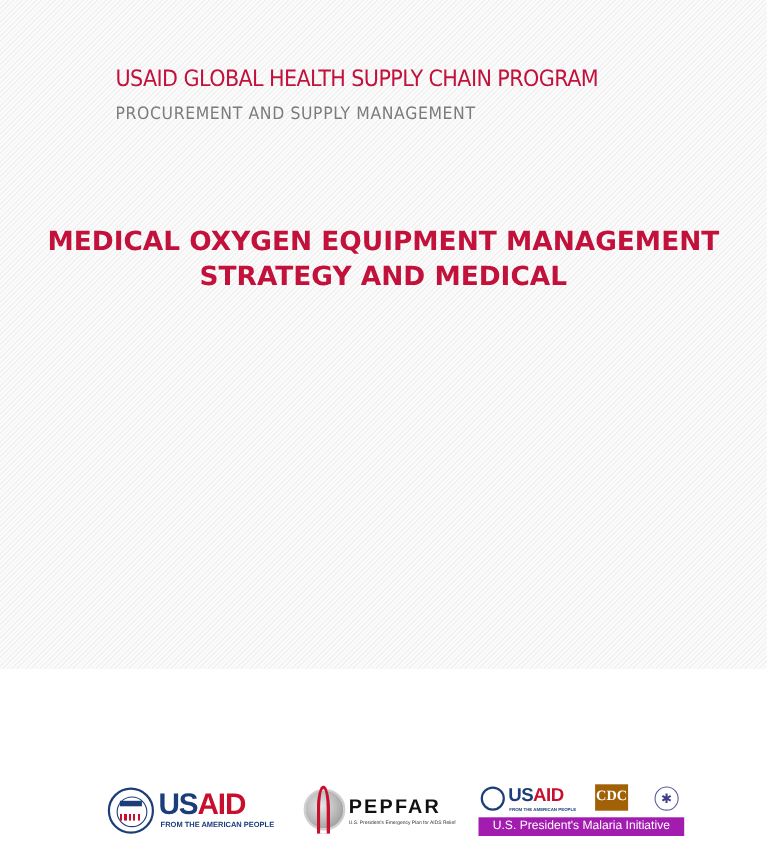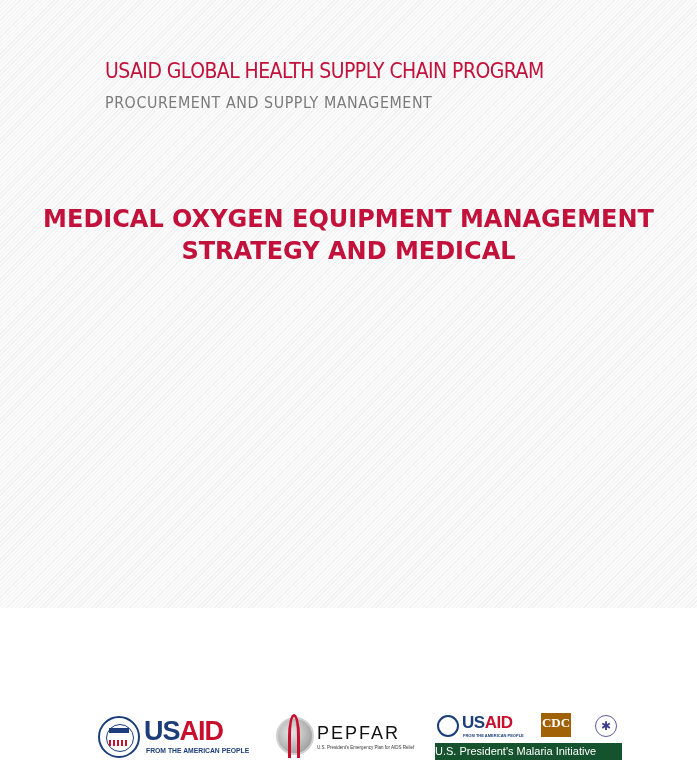--- a/index.html
+++ b/index.html
@@ -41,7 +41,7 @@
     .pepfar-logo { left:276px; top:6px; width:130px; height:50px; }
     .globe { position:absolute; left:0; top:3px; width:38px; height:38px; border-radius:50%; background:radial-gradient(circle at 40% 40%, #e8e8e8, #8a8a8a); border:2px solid #d0d0d0; box-sizing:border-box; }
     .ribbon { position:absolute; left:12px; top:0px; width:12px; height:44px; border:3px solid #c8102e; border-radius:50% 50% 0 0; border-bottom:none; box-sizing:border-box; }
-    .pepfar-word { position:absolute; left:41px; top:9px; font-family:"Liberation Sans", sans-serif; font-weight:normal; font-size:18px; letter-spacing:2px; color:#111; }
+    .pepfar-word { position:absolute; left:41px; top:9px; font-family:"Liberation Sans", sans-serif; font-weight:bold; font-size:18px; letter-spacing:2px; color:#111; }
     .pepfar-tag { position:absolute; left:41px; top:31px; font-family:"Liberation Sans", sans-serif; font-size:4.5px; color:#333; white-space:nowrap; }
     
     .pmi-logo { left:435px; top:5px; width:188px; height:50px; }

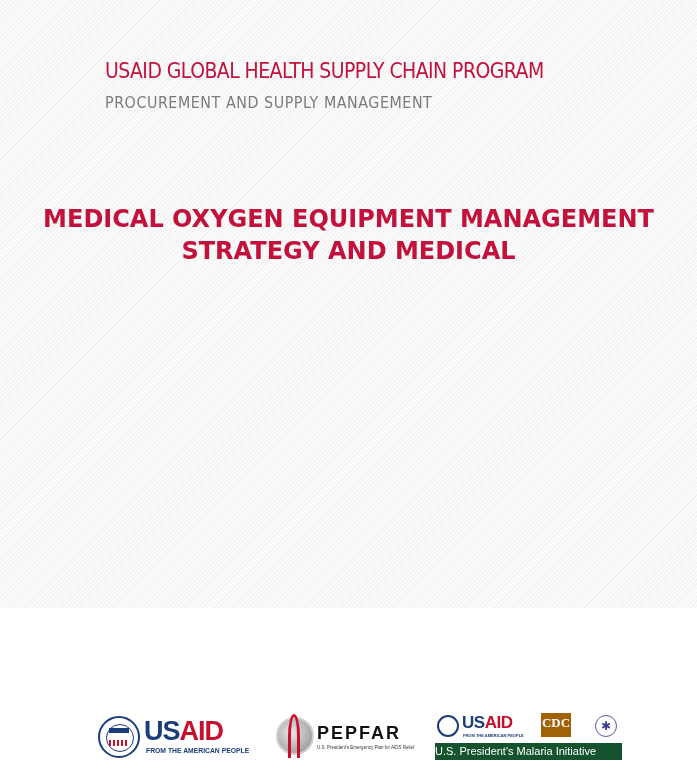--- a/index.html
+++ b/index.html
@@ -51,7 +51,7 @@
     .pmi-usaid-tag { position:absolute; left:28px; top:20px; font-family:"Liberation Sans", sans-serif; font-weight:bold; font-size:4px; color:#1b3d7a; white-space:nowrap; }
     .cdc { position:absolute; left:106px; top:0px; width:30px; height:24px; background:#a16207; color:#fff; font-family:"Liberation Serif", serif; font-weight:bold; font-size:13px; text-align:center; line-height:19px; }
     .hhs { position:absolute; left:160px; top:2px; width:22px; height:22px; border-radius:50%; border:1px solid #5b5b9b; box-sizing:border-box; color:#3d3d8b; font-size:12px; text-align:center; line-height:20px; }
-    .pmi-bar { position:absolute; left:0px; top:30px; width:187px; height:17px; background:#14532d; color:#fff; font-family:"Liberation Sans", sans-serif; font-size:11px; line-height:17px; white-space:nowrap; }
+    .pmi-bar { position:absolute; left:0px; top:30px; width:187px; height:17px; background:#a21caf; color:#fff; font-family:"Liberation Sans", sans-serif; font-size:11px; line-height:17px; text-align:center; white-space:nowrap; }
   </style>
 </head>
 <body>

